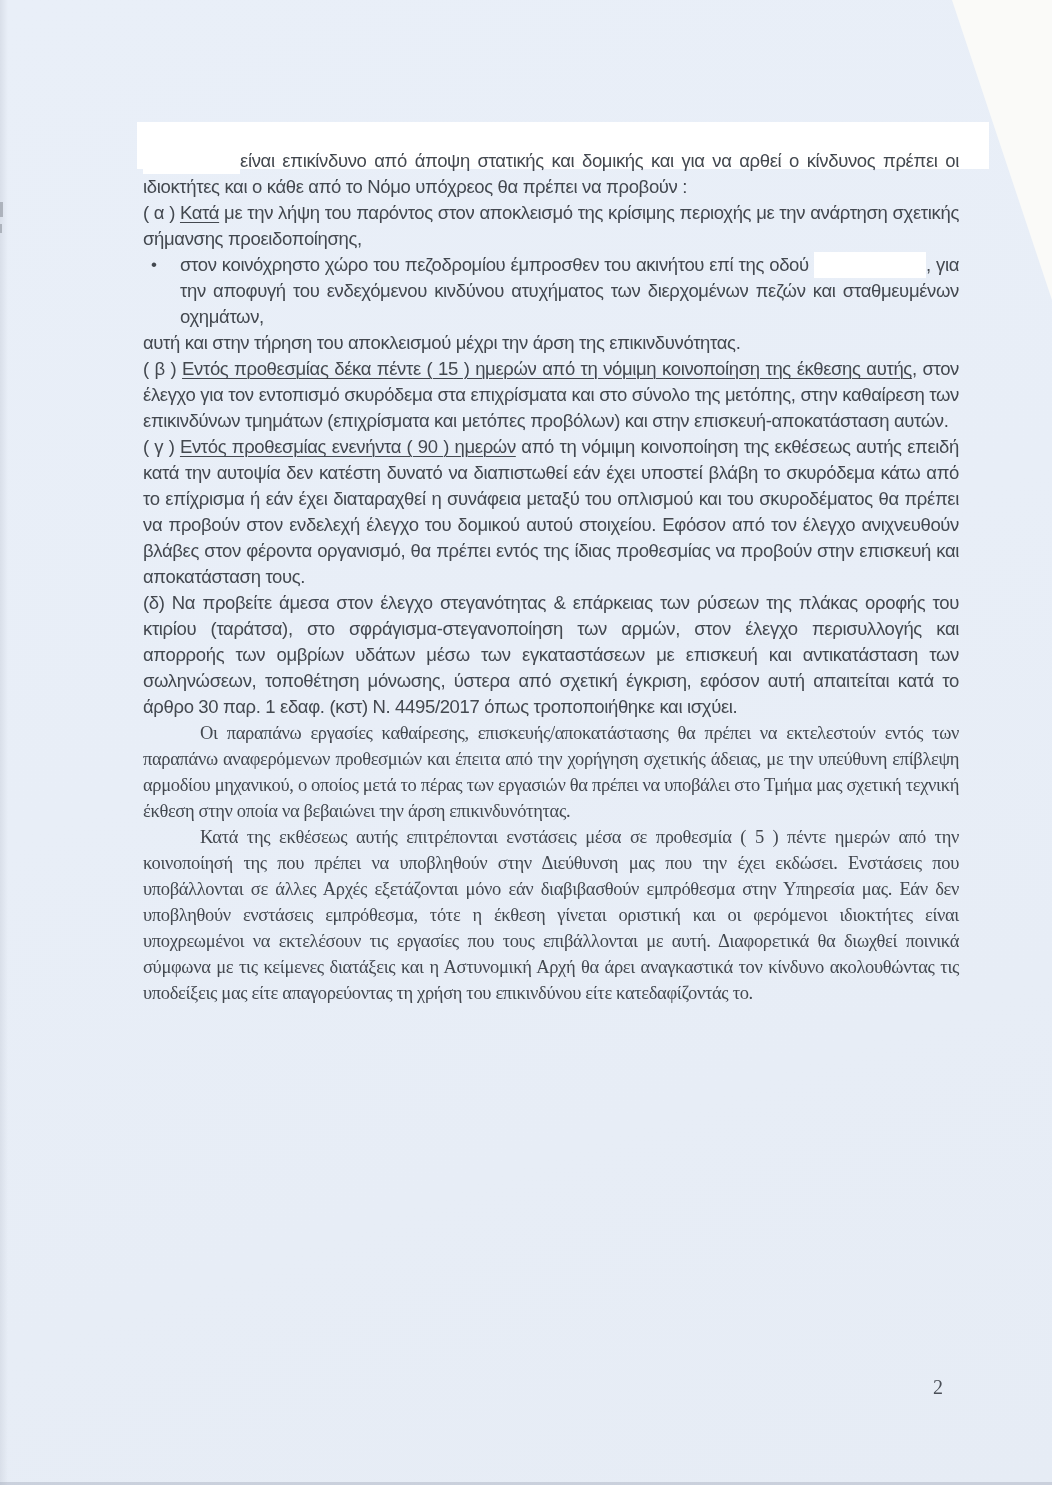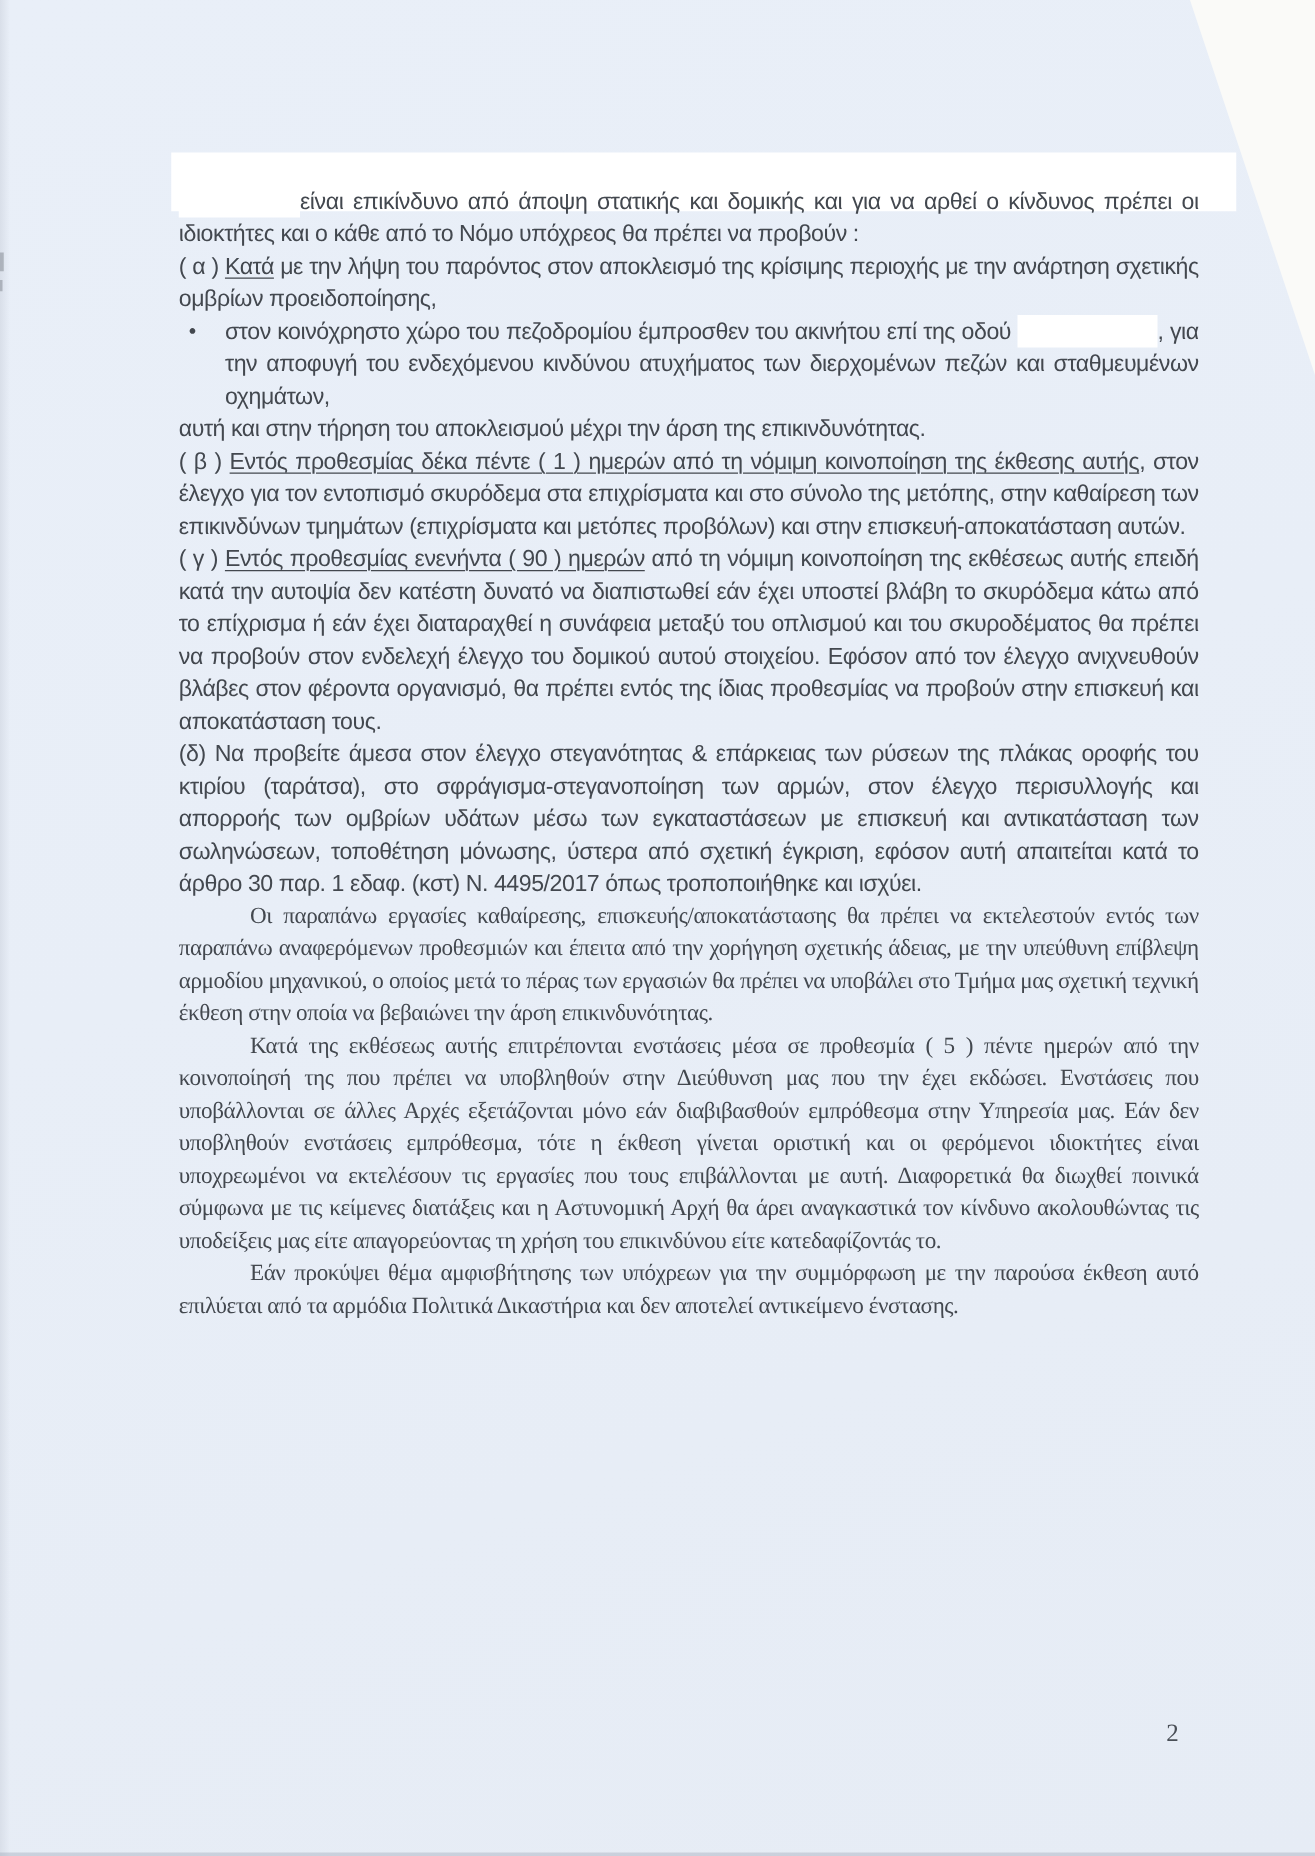--- a/index.html
+++ b/index.html
@@ -69,7 +69,7 @@
   <div class="redaction-top"></div>
   <div class="content">
       <p class="para"><span class="inline-redaction" style="width: 97px;"></span><span>είναι επικίνδυνο από άποψη στατικής και δομικής και για να αρθεί ο κίνδυνος πρέπει οι ιδιοκτήτες και ο κάθε από το Νόμο υπόχρεος θα πρέπει να προβούν :</span></p>
-      <p class="para"><span>( α ) </span><span class="u">Κατά</span><span> με την λήψη του παρόντος στον αποκλεισμό της κρίσιμης περιοχής με την ανάρτηση σχετικής ομβρίων προειδοποίησης,</span></p>
+      <p class="para"><span>( α ) </span><span class="u">Κατά</span><span> με την λήψη του παρόντος στον αποκλεισμό της κρίσιμης περιοχής με την ανάρτηση σχετικής σήμανσης προειδοποίησης,</span></p>
       <p class="para bullet"><span class="bullet-marker">•</span><span>στον κοινόχρηστο χώρο του πεζοδρομίου έμπροσθεν του ακινήτου επί της οδού </span><span class="inline-redaction" style="width: 112px;"></span><span>, για την αποφυγή του ενδεχόμενου κινδύνου ατυχήματος των διερχομένων πεζών και σταθμευμένων οχημάτων,</span></p>
       <p class="para"><span>αυτή και στην τήρηση του αποκλεισμού μέχρι την άρση της επικινδυνότητας.</span></p>
       <p class="para"><span>( β ) </span><span class="u">Εντός προθεσμίας δέκα πέντε ( 1 ) ημερών από τη νόμιμη κοινοποίηση της έκθεσης αυτής</span><span>, στον έλεγχο για τον εντοπισμό σκυρόδεμα στα επιχρίσματα και στο σύνολο της μετόπης, στην καθαίρεση των επικινδύνων τμημάτων (επιχρίσματα και μετόπες προβόλων) και στην επισκευή-αποκατάσταση αυτών.</span></p>

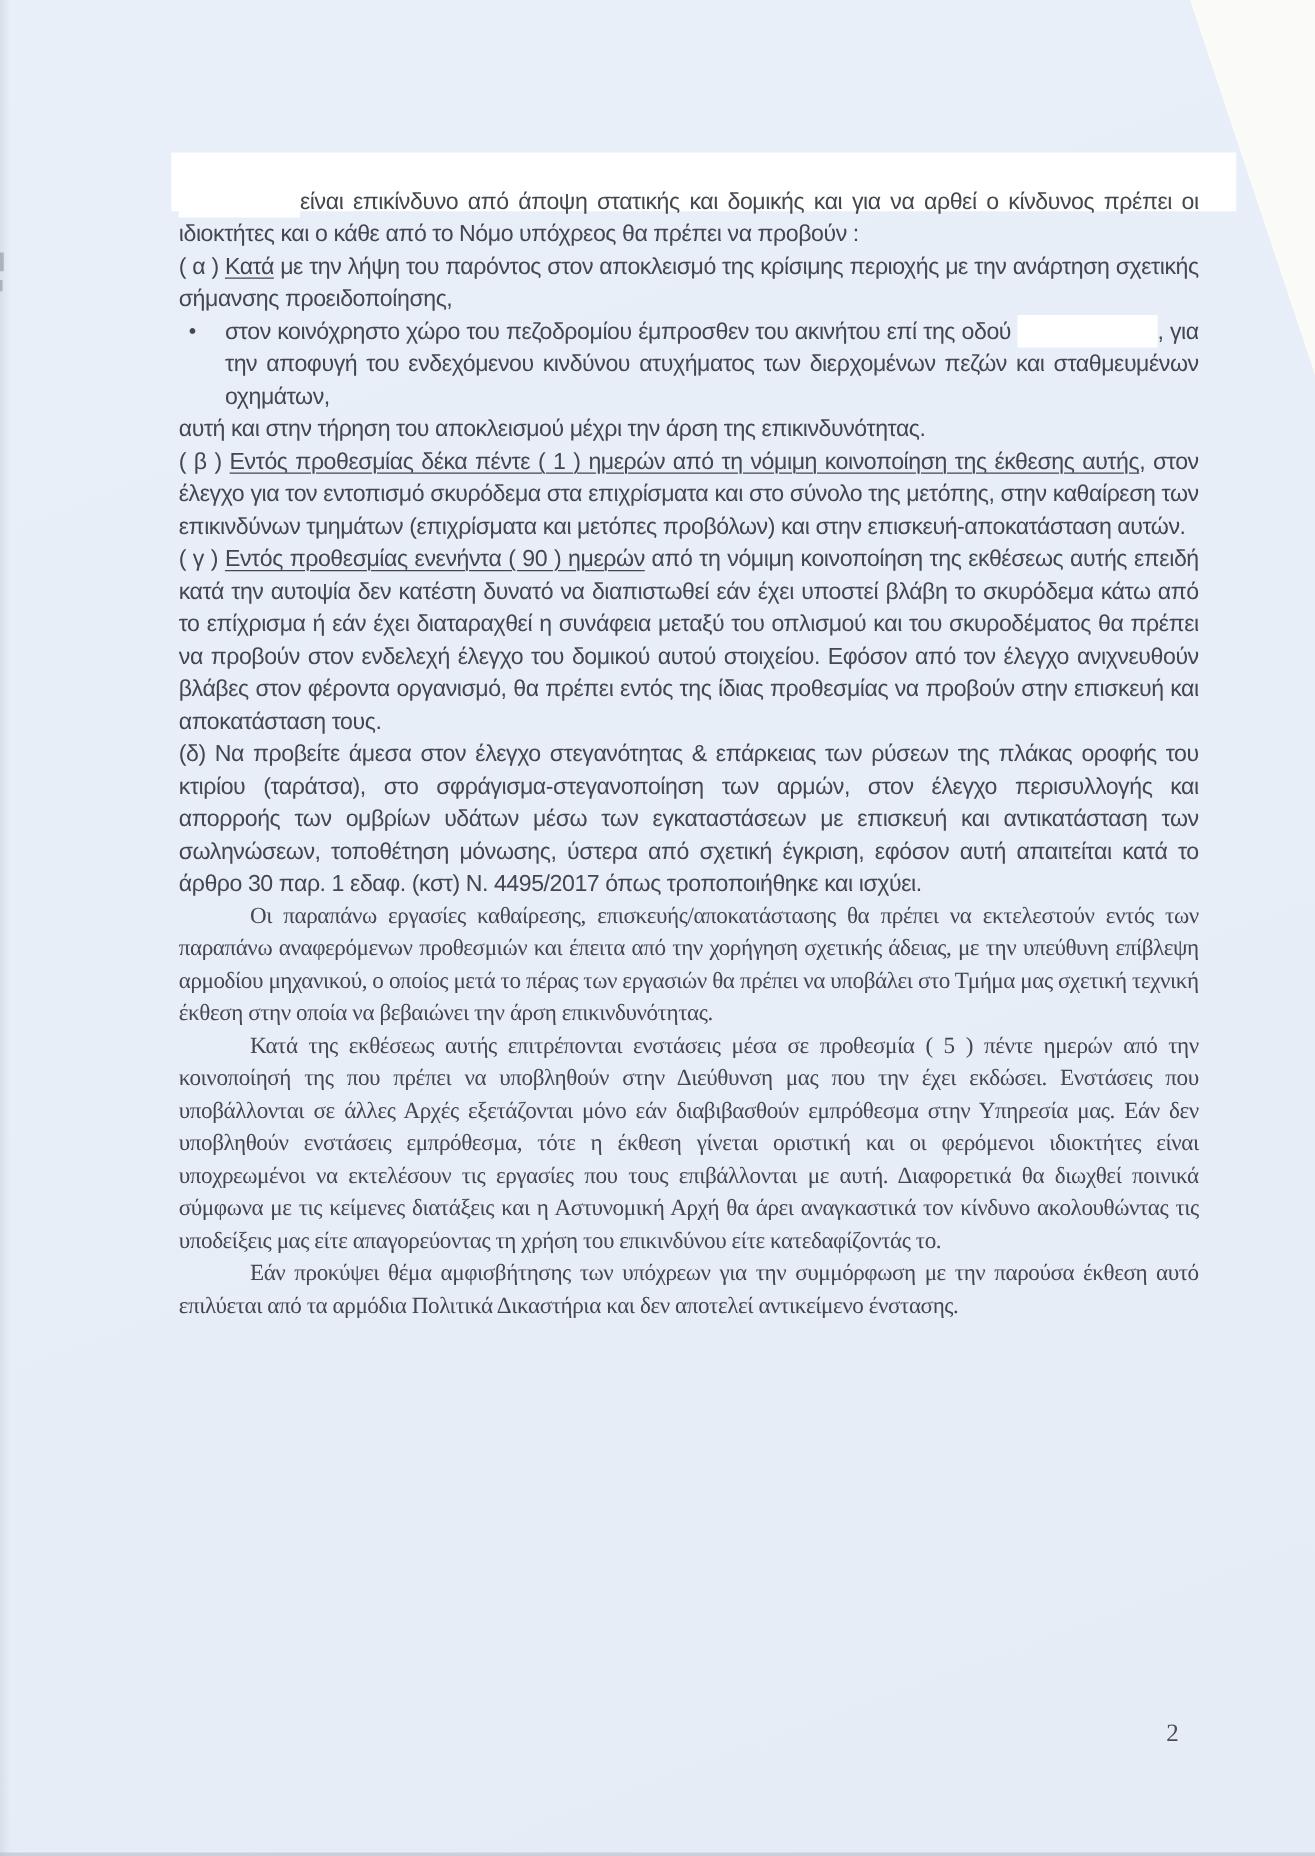--- a/index.html
+++ b/index.html
@@ -72,7 +72,7 @@
       <p class="para"><span>( α ) </span><span class="u">Κατά</span><span> με την λήψη του παρόντος στον αποκλεισμό της κρίσιμης περιοχής με την ανάρτηση σχετικής σήμανσης προειδοποίησης,</span></p>
       <p class="para bullet"><span class="bullet-marker">•</span><span>στον κοινόχρηστο χώρο του πεζοδρομίου έμπροσθεν του ακινήτου επί της οδού </span><span class="inline-redaction" style="width: 112px;"></span><span>, για την αποφυγή του ενδεχόμενου κινδύνου ατυχήματος των διερχομένων πεζών και σταθμευμένων οχημάτων,</span></p>
       <p class="para"><span>αυτή και στην τήρηση του αποκλεισμού μέχρι την άρση της επικινδυνότητας.</span></p>
-      <p class="para"><span>( β ) </span><span class="u">Εντός προθεσμίας δέκα πέντε ( 1 ) ημερών από τη νόμιμη κοινοποίηση της έκθεσης αυτής</span><span>, στον έλεγχο για τον εντοπισμό σκυρόδεμα στα επιχρίσματα και στο σύνολο της μετόπης, στην καθαίρεση των επικινδύνων τμημάτων (επιχρίσματα και μετόπες προβόλων) και στην επισκευή-αποκατάσταση αυτών.</span></p>
+      <p class="para"><span>( β ) </span><span class="u">Εντός προθεσμίας δέκα πέντε ( 15 ) ημερών από τη νόμιμη κοινοποίηση της έκθεσης αυτής</span><span>, στον έλεγχο για τον εντοπισμό σκυρόδεμα στα επιχρίσματα και στο σύνολο της μετόπης, στην καθαίρεση των επικινδύνων τμημάτων (επιχρίσματα και μετόπες προβόλων) και στην επισκευή-αποκατάσταση αυτών.</span></p>
       <p class="para"><span>( γ ) </span><span class="u">Εντός προθεσμίας ενενήντα ( 90 ) ημερών</span><span> από τη νόμιμη κοινοποίηση της εκθέσεως αυτής επειδή κατά την αυτοψία δεν κατέστη δυνατό να διαπιστωθεί εάν έχει υποστεί βλάβη το σκυρόδεμα κάτω από το επίχρισμα ή εάν έχει διαταραχθεί η συνάφεια μεταξύ του οπλισμού και του σκυροδέματος θα πρέπει να προβούν στον ενδελεχή έλεγχο του δομικού αυτού στοιχείου. Εφόσον από τον έλεγχο ανιχνευθούν βλάβες στον φέροντα οργανισμό, θα πρέπει εντός της ίδιας προθεσμίας να προβούν στην επισκευή και αποκατάσταση τους.</span></p>
       <p class="para"><span>(δ) Να προβείτε άμεσα στον έλεγχο στεγανότητας &amp; επάρκειας των ρύσεων της πλάκας οροφής του κτιρίου (ταράτσα), στο σφράγισμα-στεγανοποίηση των αρμών, στον έλεγχο περισυλλογής και απορροής των ομβρίων υδάτων μέσω των εγκαταστάσεων με επισκευή και αντικατάσταση των σωληνώσεων, τοποθέτηση μόνωσης, ύστερα από σχετική έγκριση, εφόσον αυτή απαιτείται κατά το άρθρο 30 παρ. 1 εδαφ. (κστ) Ν. 4495/2017 όπως τροποποιήθηκε και ισχύει.</span></p>
       <p class="para indent"><span>Οι παραπάνω εργασίες καθαίρεσης, επισκευής/αποκατάστασης θα πρέπει να εκτελεστούν εντός των παραπάνω αναφερόμενων προθεσμιών και έπειτα από την χορήγηση σχετικής άδειας, με την υπεύθυνη επίβλεψη αρμοδίου μηχανικού, ο οποίος μετά το πέρας των εργασιών θα πρέπει να υποβάλει στο Τμήμα μας σχετική τεχνική έκθεση στην οποία να βεβαιώνει την άρση επικινδυνότητας.</span></p>

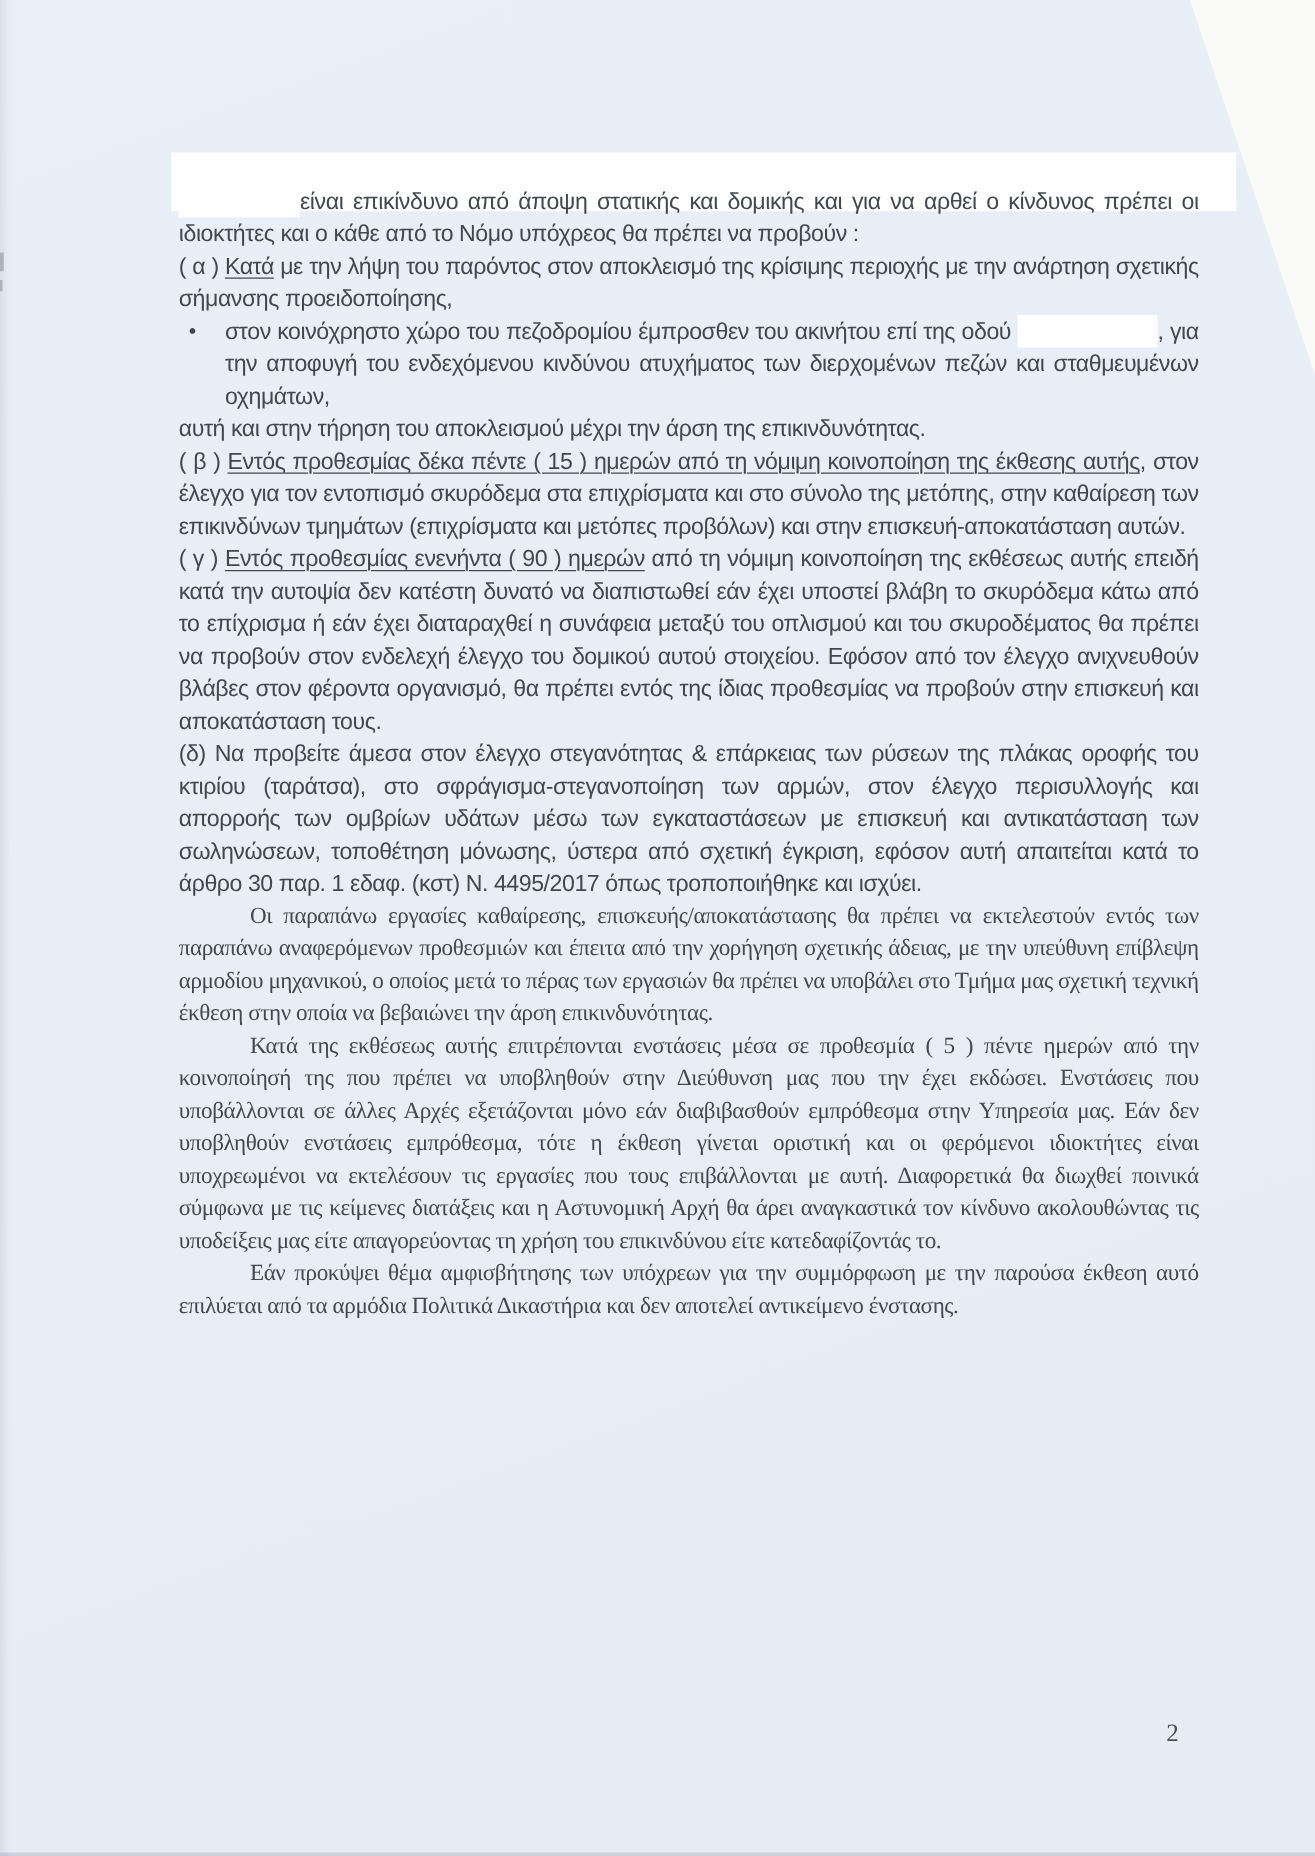--- a/index.html
+++ b/index.html
@@ -77,7 +77,6 @@
       <p class="para"><span>(δ) Να προβείτε άμεσα στον έλεγχο στεγανότητας &amp; επάρκειας των ρύσεων της πλάκας οροφής του κτιρίου (ταράτσα), στο σφράγισμα-στεγανοποίηση των αρμών, στον έλεγχο περισυλλογής και απορροής των ομβρίων υδάτων μέσω των εγκαταστάσεων με επισκευή και αντικατάσταση των σωληνώσεων, τοποθέτηση μόνωσης, ύστερα από σχετική έγκριση, εφόσον αυτή απαιτείται κατά το άρθρο 30 παρ. 1 εδαφ. (κστ) Ν. 4495/2017 όπως τροποποιήθηκε και ισχύει.</span></p>
       <p class="para indent"><span>Οι παραπάνω εργασίες καθαίρεσης, επισκευής/αποκατάστασης θα πρέπει να εκτελεστούν εντός των παραπάνω αναφερόμενων προθεσμιών και έπειτα από την χορήγηση σχετικής άδειας, με την υπεύθυνη επίβλεψη αρμοδίου μηχανικού, ο οποίος μετά το πέρας των εργασιών θα πρέπει να υποβάλει στο Τμήμα μας σχετική τεχνική έκθεση στην οποία να βεβαιώνει την άρση επικινδυνότητας.</span></p>
       <p class="para indent"><span>Κατά της εκθέσεως αυτής επιτρέπονται ενστάσεις μέσα σε προθεσμία ( 5 ) πέντε ημερών από την κοινοποίησή της που πρέπει να υποβληθούν στην Διεύθυνση μας που την έχει εκδώσει. Ενστάσεις που υποβάλλονται σε άλλες Αρχές εξετάζονται μόνο εάν διαβιβασθούν εμπρόθεσμα στην Υπηρεσία μας. Εάν δεν υποβληθούν ενστάσεις εμπρόθεσμα, τότε η έκθεση γίνεται οριστική και οι φερόμενοι ιδιοκτήτες είναι υποχρεωμένοι να εκτελέσουν τις εργασίες που τους επιβάλλονται με αυτή. Διαφορετικά θα διωχθεί ποινικά σύμφωνα με τις κείμενες διατάξεις και η Αστυνομική Αρχή θα άρει αναγκαστικά τον κίνδυνο ακολουθώντας τις υποδείξεις μας είτε απαγορεύοντας τη χρήση του επικινδύνου είτε κατεδαφίζοντάς το.</span></p>
-      <p class="para indent"><span>Εάν προκύψει θέμα αμφισβήτησης των υπόχρεων για την συμμόρφωση με την παρούσα έκθεση αυτό επιλύεται από τα αρμόδια Πολιτικά Δικαστήρια και δεν αποτελεί αντικείμενο ένστασης.</span></p>
     </div>
   <div class="page-number">2</div>
   <div class="bottom-edge"></div>

